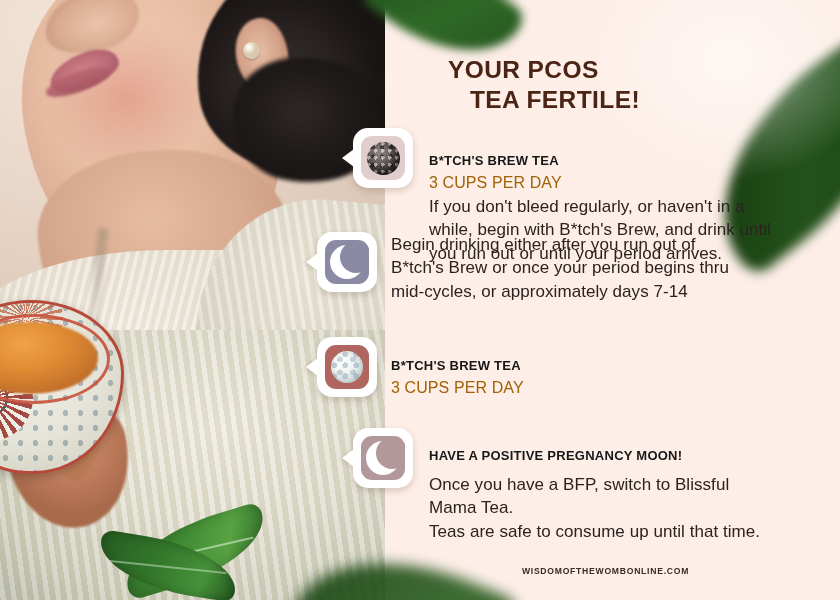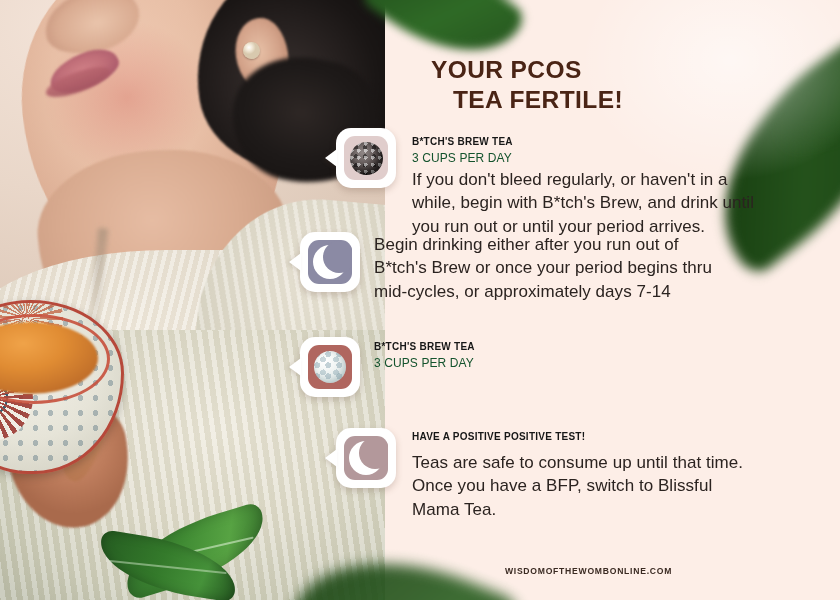--- a/index.html
+++ b/index.html
@@ -218,7 +218,7 @@
   }
 
   
-  .content{position:absolute;left:368px;top:0;width:455px;height:600px;}
+  .content{position:absolute;left:385px;top:0;width:455px;height:600px;}
   .title{
     position:absolute;left:63px;top:55px;width:340px;
     font-size:24.5px;font-weight:bold;line-height:1.21;

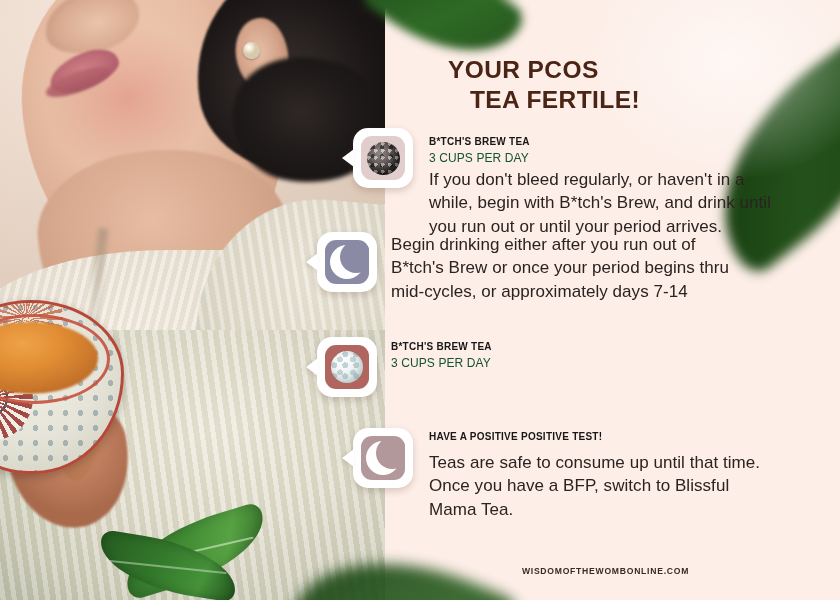--- a/index.html
+++ b/index.html
@@ -229,8 +229,8 @@
   .blocks{position:absolute;left:0;top:128px;width:455px;}
   .block{position:relative;}
   .b-head{
-    font-size:10px;font-weight:bold;color:#171717;letter-spacing:.25px;
-    line-height:1.30;margin:0 0 3px 0;
+    font-size:13px;font-weight:bold;color:#171717;letter-spacing:.25px;
+    line-height:1.30;margin:18px 0 3px 0;
   }
   .b-sub{
     font-size:12px;color:#14532d;line-height:1.30;margin:0 0 1px 0;letter-spacing:.1px;

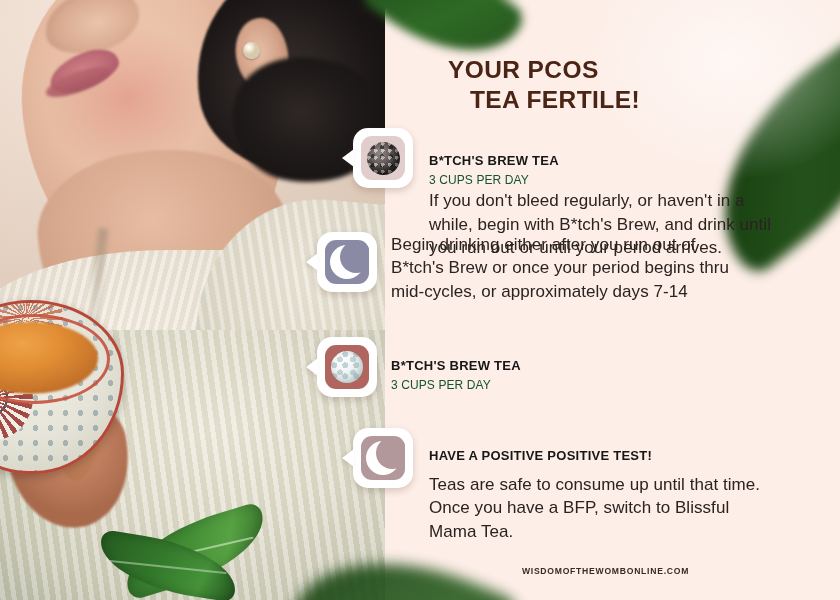--- a/index.html
+++ b/index.html
@@ -233,7 +233,7 @@
     line-height:1.30;margin:18px 0 3px 0;
   }
   .b-sub{
-    font-size:12px;color:#14532d;line-height:1.30;margin:0 0 1px 0;letter-spacing:.1px;
+    font-size:16px;color:#a16207;line-height:1.30;margin:0 0 1px 0;letter-spacing:.1px;
   }
   .b-body{
     font-size:17px;color:#2b2320;line-height:1.38;margin:0;letter-spacing:.05px;

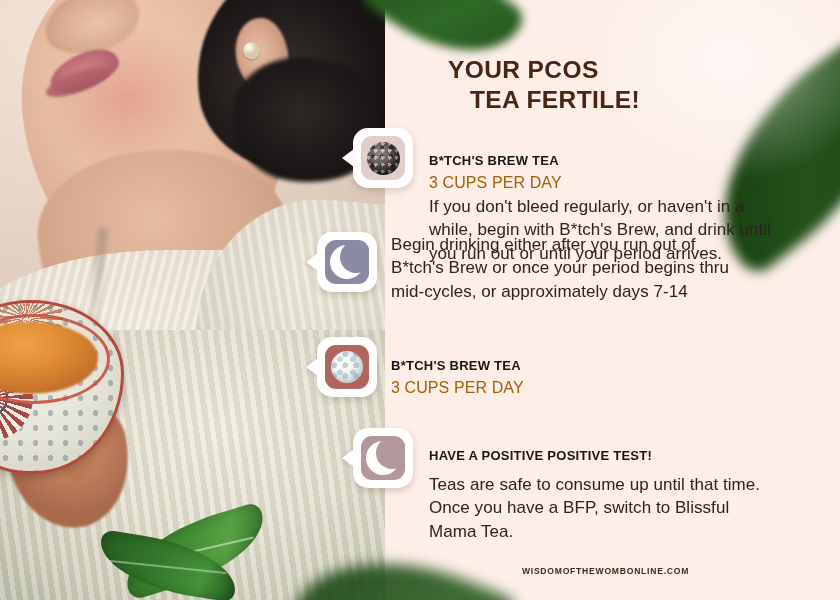--- a/index.html
+++ b/index.html
@@ -372,7 +372,7 @@
       </div>
 
       <div class="block" style="position:absolute;left:44px;top:302px;width:350px;">
-        <div class="b-head" style="margin-bottom:8px;">HAVE A POSITIVE POSITIVE TEST!</div>
+        <div class="b-head" style="margin-bottom:8px;">HAVE A POSITIVE PREGNANCY MOON!</div>
         <div class="b-body">Teas are safe to consume up until that time.</div>
         <div class="b-body">Once you have a BFP, switch to Blissful Mama Tea.</div>
       </div>

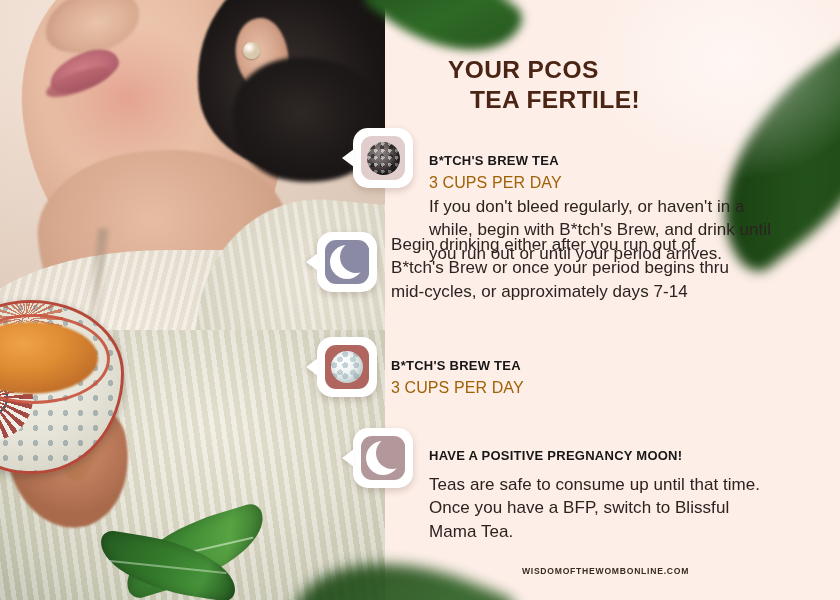--- a/index.html
+++ b/index.html
@@ -373,8 +373,8 @@
 
       <div class="block" style="position:absolute;left:44px;top:302px;width:350px;">
         <div class="b-head" style="margin-bottom:8px;">HAVE A POSITIVE PREGNANCY MOON!</div>
+        <div class="b-body">Once you have a BFP, switch to Blissful Mama Tea.</div>
         <div class="b-body">Teas are safe to consume up until that time.</div>
-        <div class="b-body">Once you have a BFP, switch to Blissful Mama Tea.</div>
       </div>
       <div class="badge" style="left:-32px;top:300px;">
         <span class="tail"></span>

